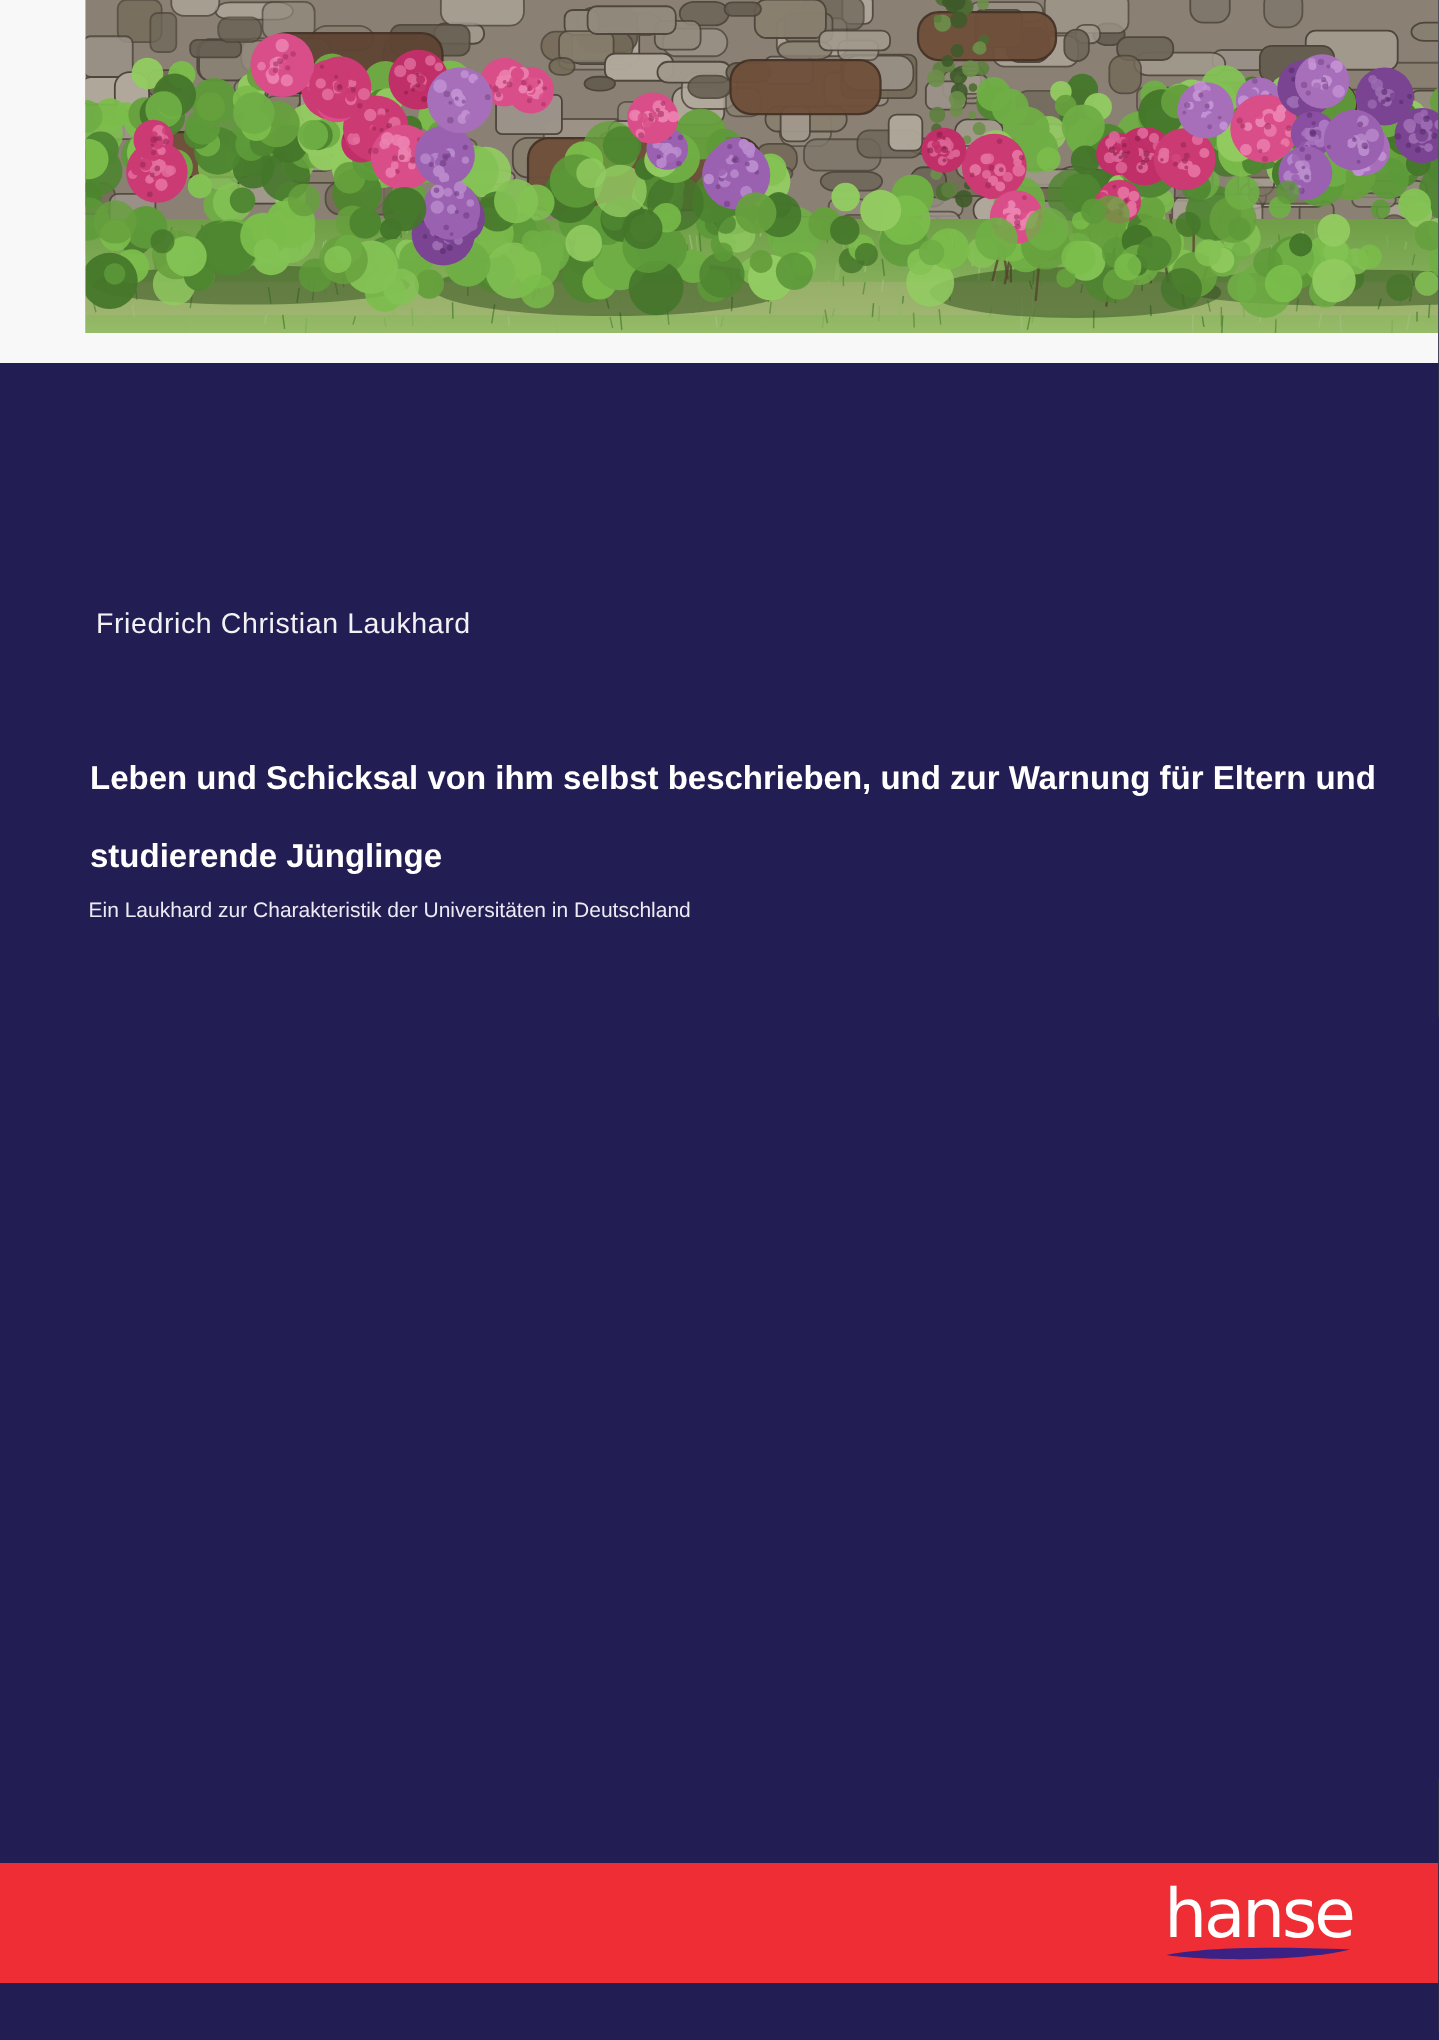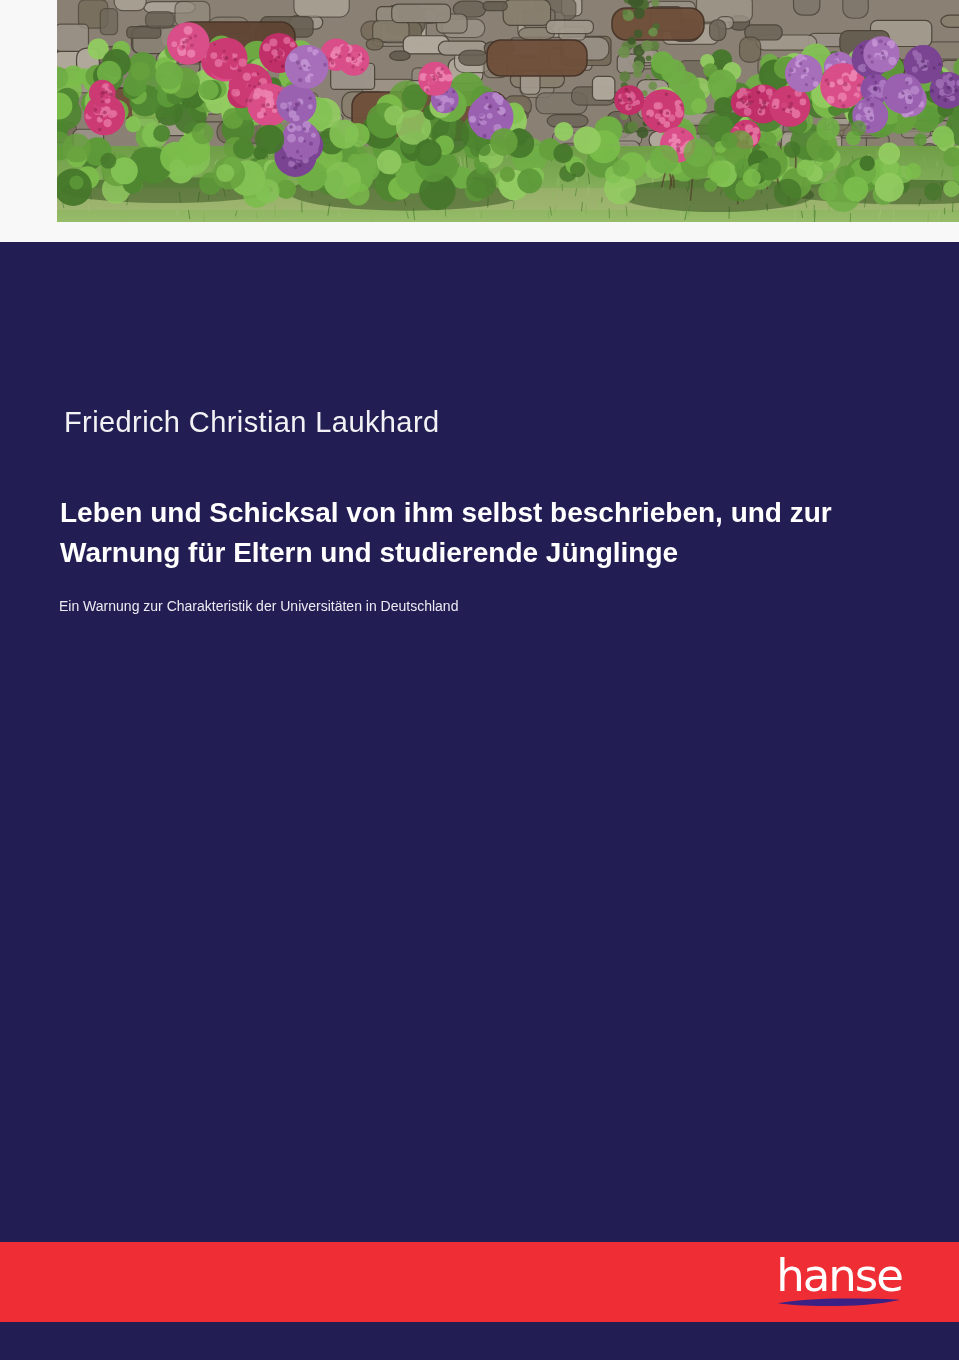--- a/index.html
+++ b/index.html
@@ -19,7 +19,7 @@
   .photo svg{display:block;width:100%;height:100%;}
   .author{
     position:absolute;left:64px;top:406px;
-    font-size:29px;line-height:1.15;letter-spacing:.4px;
+    font-size:19px;line-height:1.15;letter-spacing:.4px;
     color:var(--text-white,#f2f2f4);
   }
   .title{

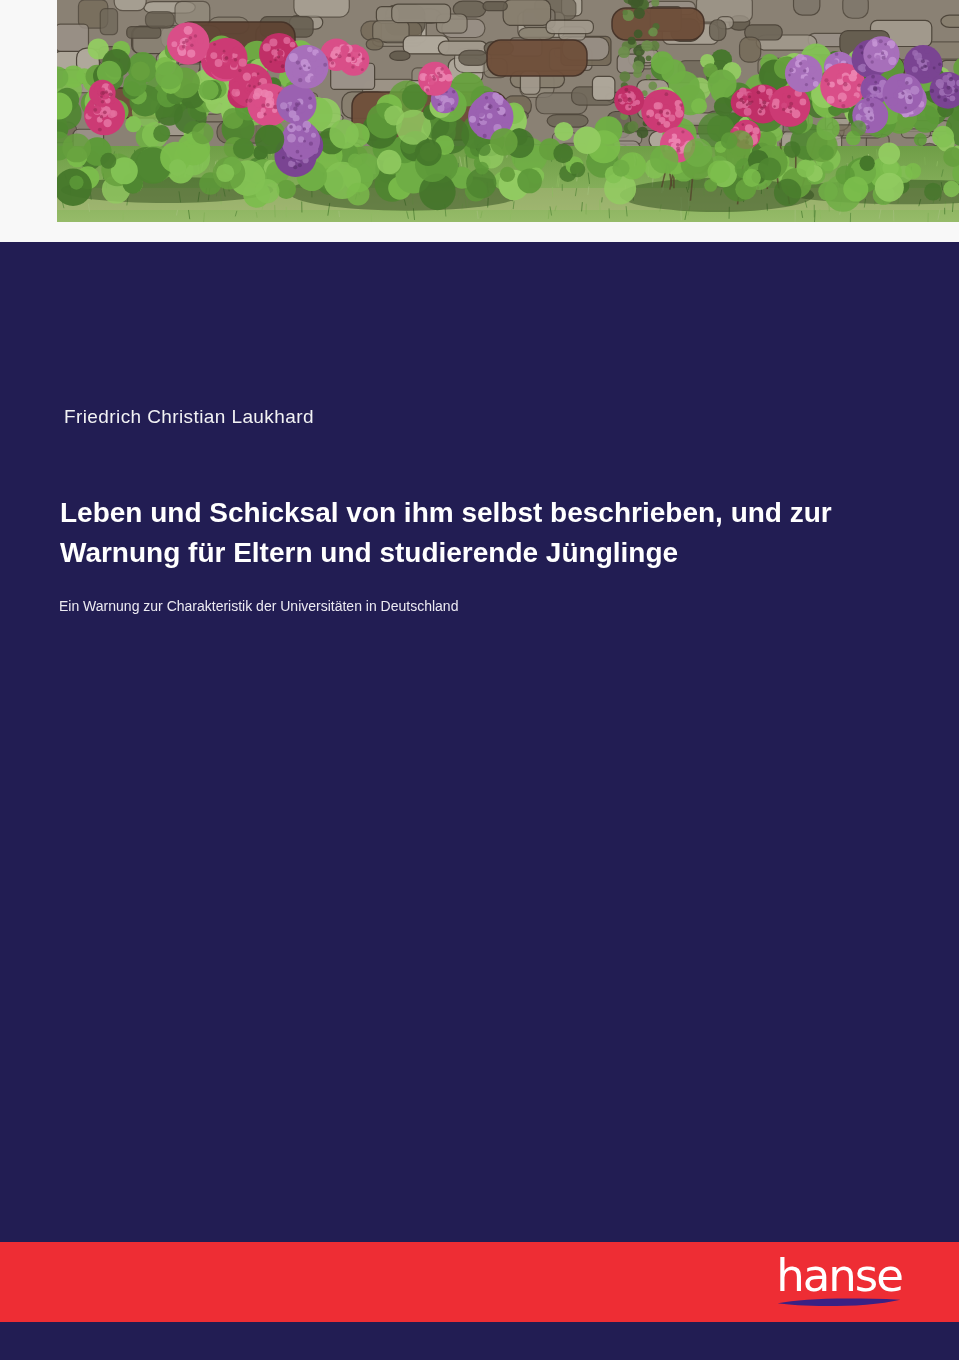--- a/index.html
+++ b/index.html
@@ -24,7 +24,7 @@
   }
   .title{
     position:absolute;left:60px;top:493px;width:881px;
-    font-size:28px;font-weight:700;line-height:40px;color:#ffffff;
+    font-size:22px;font-weight:700;line-height:52px;color:#ffffff;
   }
   .subtitle{
     position:absolute;left:59px;top:597px;width:860px;

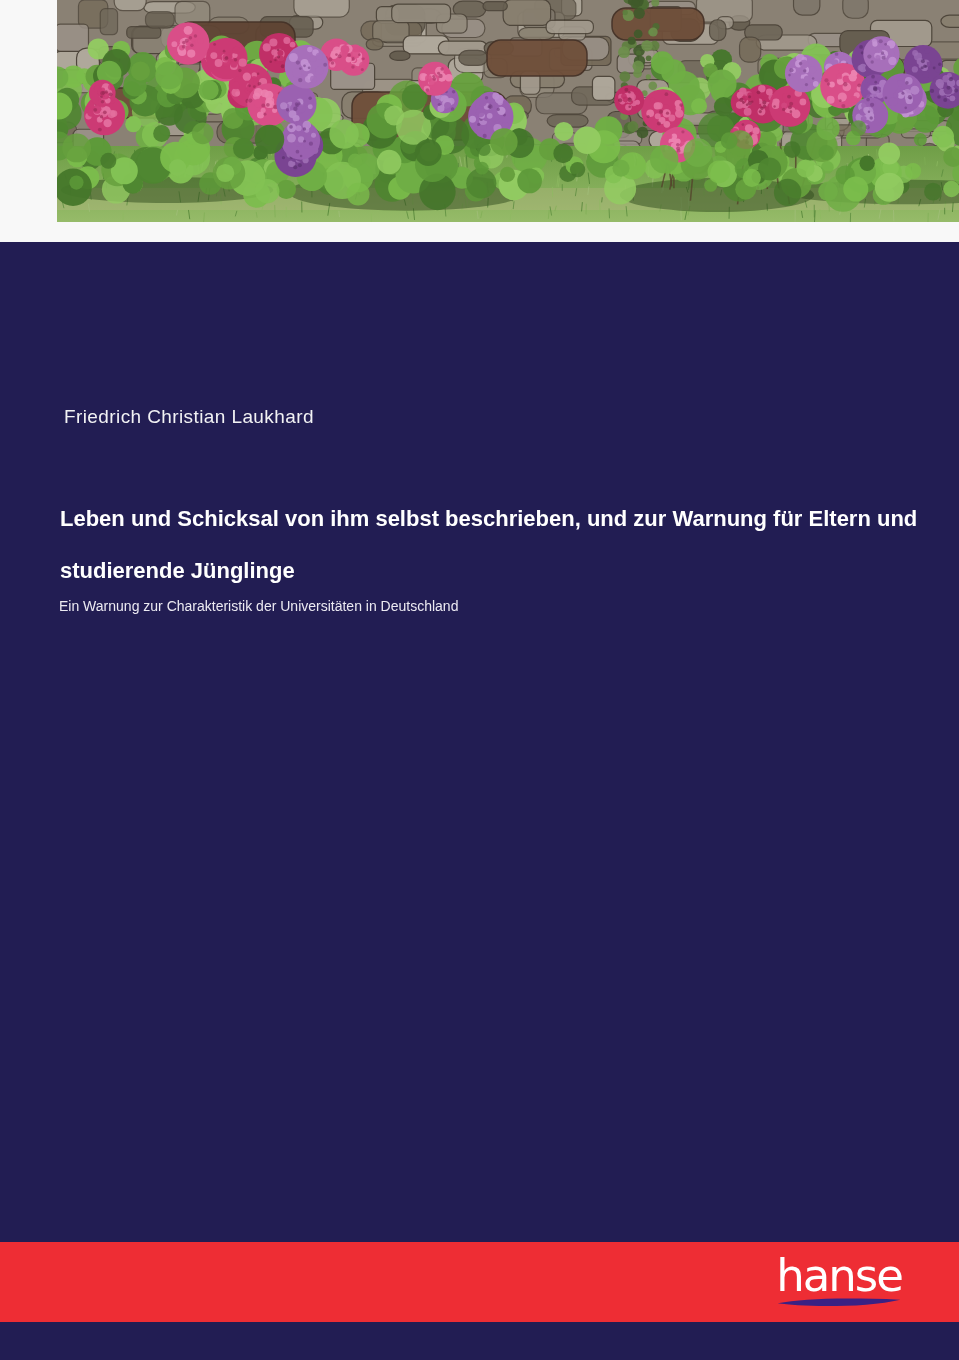--- a/index.html
+++ b/index.html
@@ -1856,7 +1856,7 @@
 
   <div class="title">Leben und Schicksal von ihm selbst beschrieben, und zur Warnung für Eltern und studierende Jünglinge</div>
 
-  <div class="subtitle">Ein Warnung zur Charakteristik der Universitäten in Deutschland</div>
+  <div class="subtitle">Ein Laukhard zur Charakteristik der Universitäten in Deutschland</div>
 
   <div class="red-band">
     <div class="logo">

